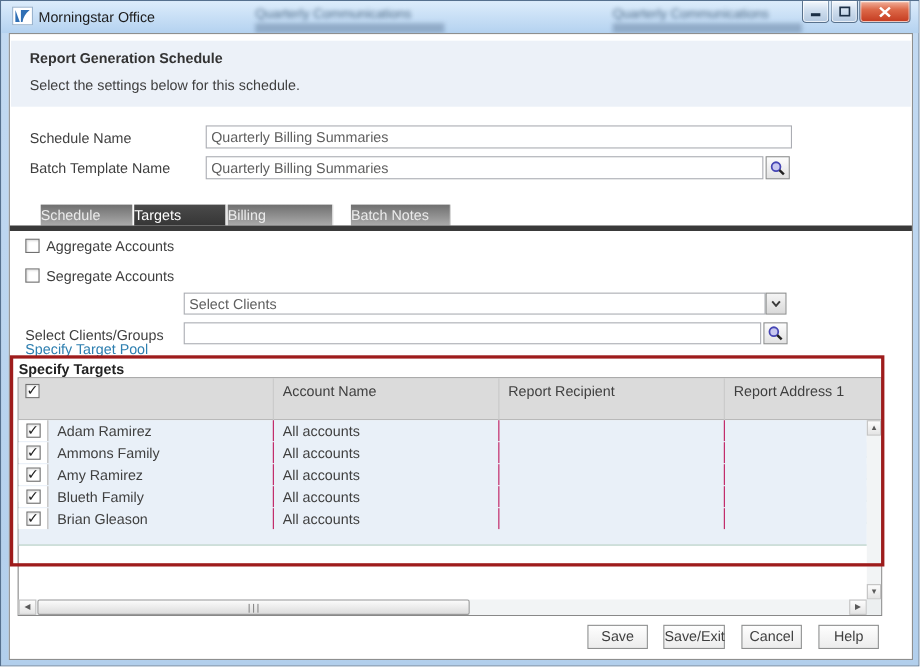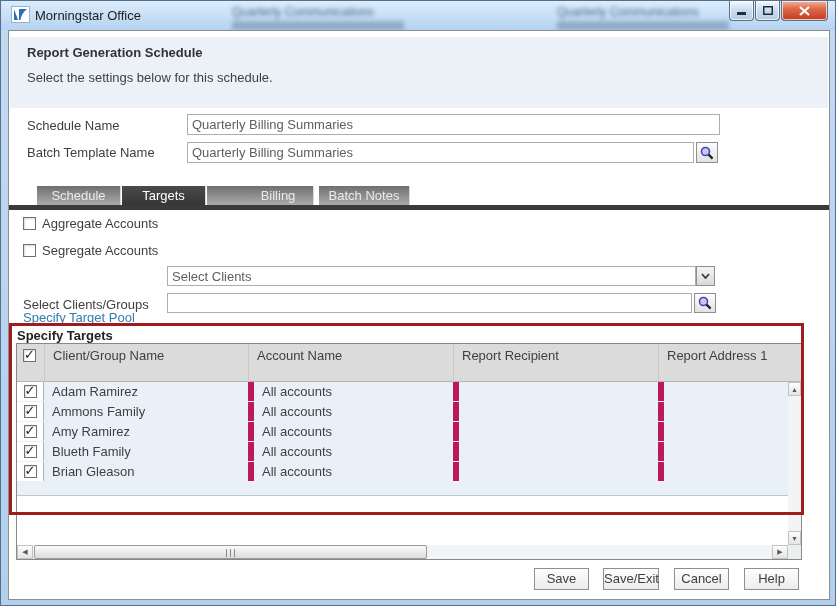--- a/index.html
+++ b/index.html
@@ -23,7 +23,7 @@
   
   .content { position:absolute; left:7px; top:29px; width:822px; height:570px;
              background:#fff; border:1px solid #8e8f8f; }
-  .band { position:absolute; left:1px; top:6px; width:818px; height:71px; background:#ecf1f8; }
+  .band { position:absolute; left:1px; top:6px; width:818px; height:60px; background:#ecf1f8; }
   .band-title { position:absolute; left:17px; top:8px; font-size:13px; font-weight:bold; color:#333; }
   .band-sub { position:absolute; left:17px; top:33px; font-size:13px; color:#3f3f3f; }
   .lbl { position:absolute; font-size:13px; color:#3f3f3f; white-space:nowrap; }

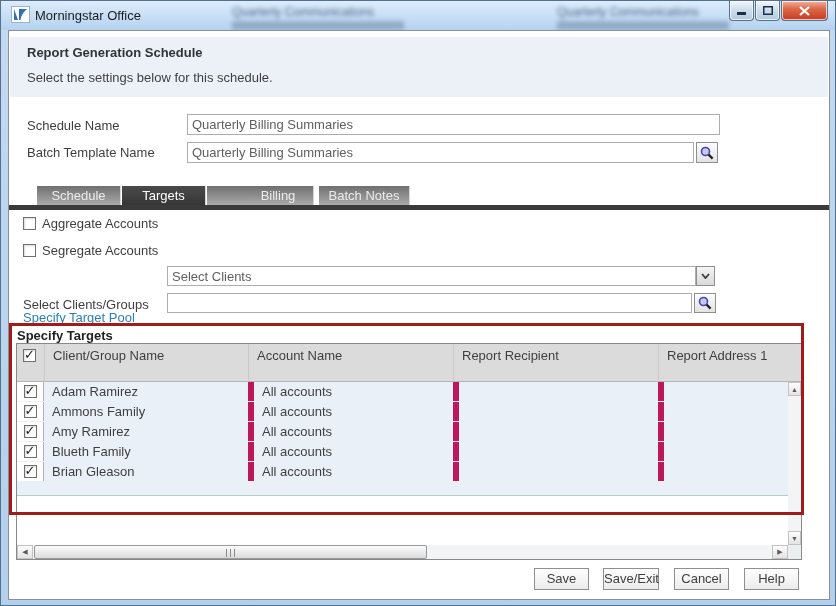--- a/index.html
+++ b/index.html
@@ -34,7 +34,7 @@
            justify-content:center; cursor:pointer; }
   
   .tab { position:absolute; top:155px; height:19px; display:flex; align-items:center;
-         justify-content:center; font-size:13px; color:#ebebeb; cursor:pointer;
+         font-size:13px; color:#ebebeb; cursor:pointer;
          background:linear-gradient(#6f6f6f,#ababab); border-right:1px solid #d8d8d8; }
   .tab.checked { background:linear-gradient(#4a4a4a,#363636); color:#fff; }
   .tabstrip { position:absolute; left:0; top:174px; width:820px; height:5px; background:#3a3a3a; }

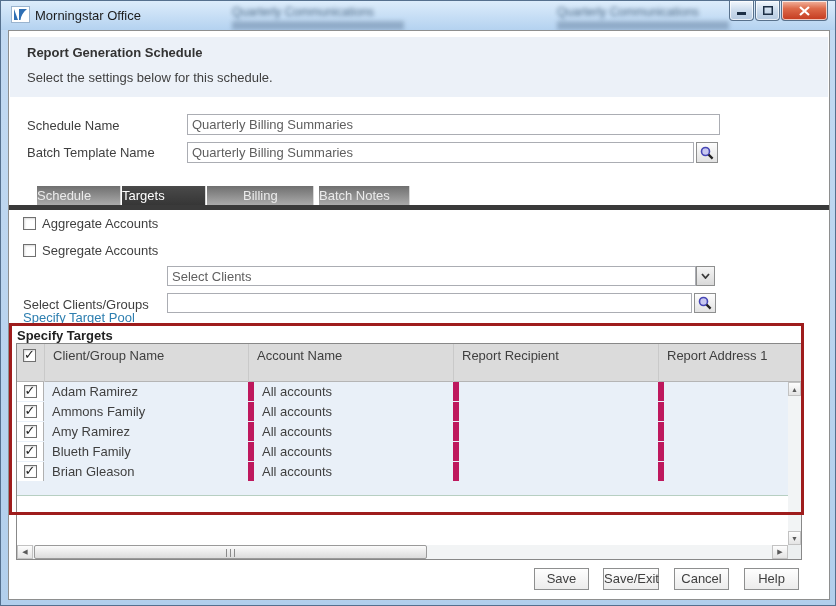--- a/index.html
+++ b/index.html
@@ -150,7 +150,7 @@
     <div class="tab checked" style="left:113px; width:84px;">
         <span>Targets</span>
       </div>
-    <div class="tab" style="left:198px; width:107px;padding-left:36px;">
+    <div class="tab" style="left:198px; width:96px;">
         <span>Billing</span>
       </div>
     <div class="tab" style="left:283px; width:91px;margin-left:27px;">

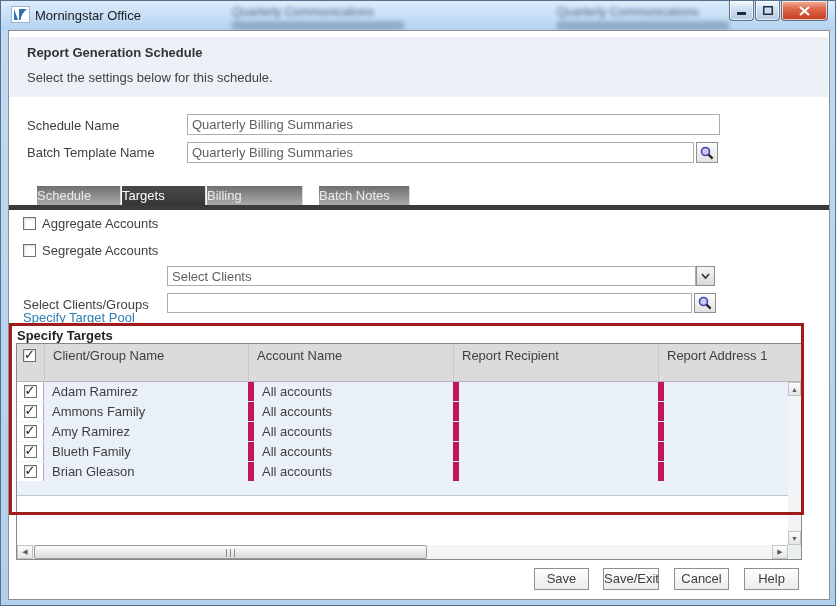--- a/index.html
+++ b/index.html
@@ -187,7 +187,6 @@
         <span class="hcell hc0" style="padding:0;">
           <span class="chk checked" style="position:absolute; left:6px; top:5px;"></span>
         </span>
-        <span class="hcell hc1">Client/Group Name</span>
         <span class="hcell hc3">Report Recipient</span>
         <span class="hcell hc2">Account Name</span>
         <span class="hcell hc4">Report Address 1</span>

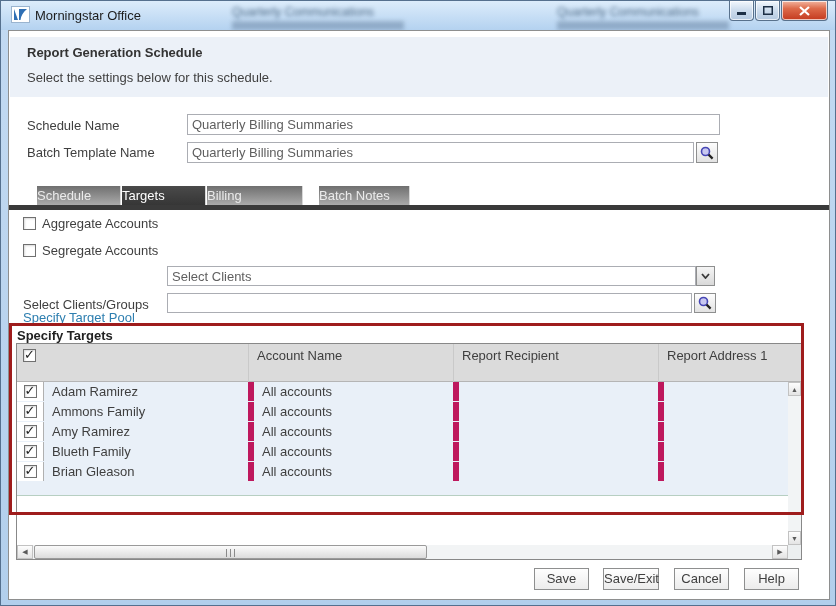--- a/index.html
+++ b/index.html
@@ -63,7 +63,7 @@
   .rchk-cell { position:absolute; left:0; top:0; width:27px; height:19px; background:#fff;
                border-right:1px solid #b0b0b0; display:flex; align-items:center; justify-content:center; }
   .tcell { position:absolute; top:0; height:19px; padding:2px 0 0 8px; font-size:13px;
-           color:#3f3f3f; border-left:6px solid #be185d; overflow:hidden; white-space:nowrap; }
+           color:#3f3f3f; border-left:1px solid #be185d; overflow:hidden; white-space:nowrap; }
   .c1 { left:27px;  width:204px; border-left:none; }
   .c2 { left:231px; width:205px; }
   .c3 { left:436px; width:205px; }

